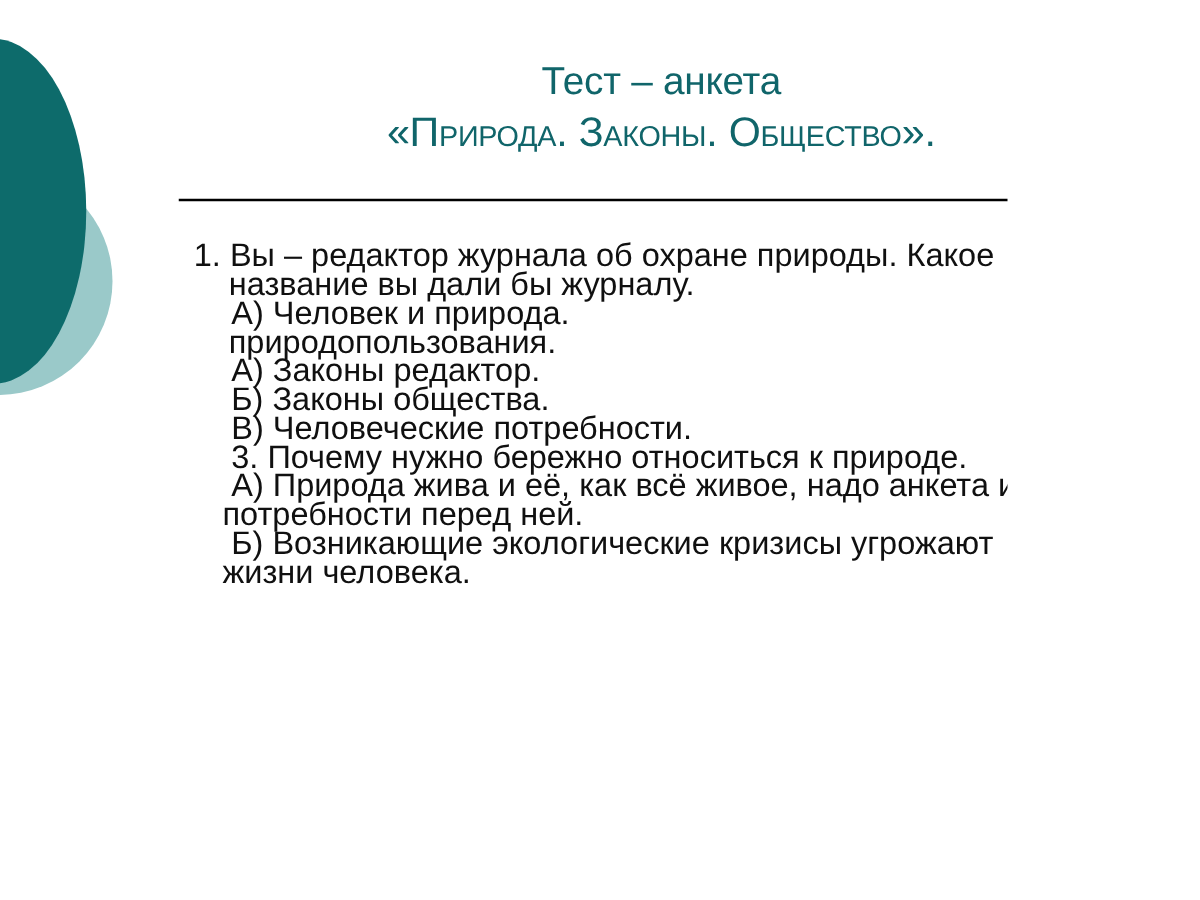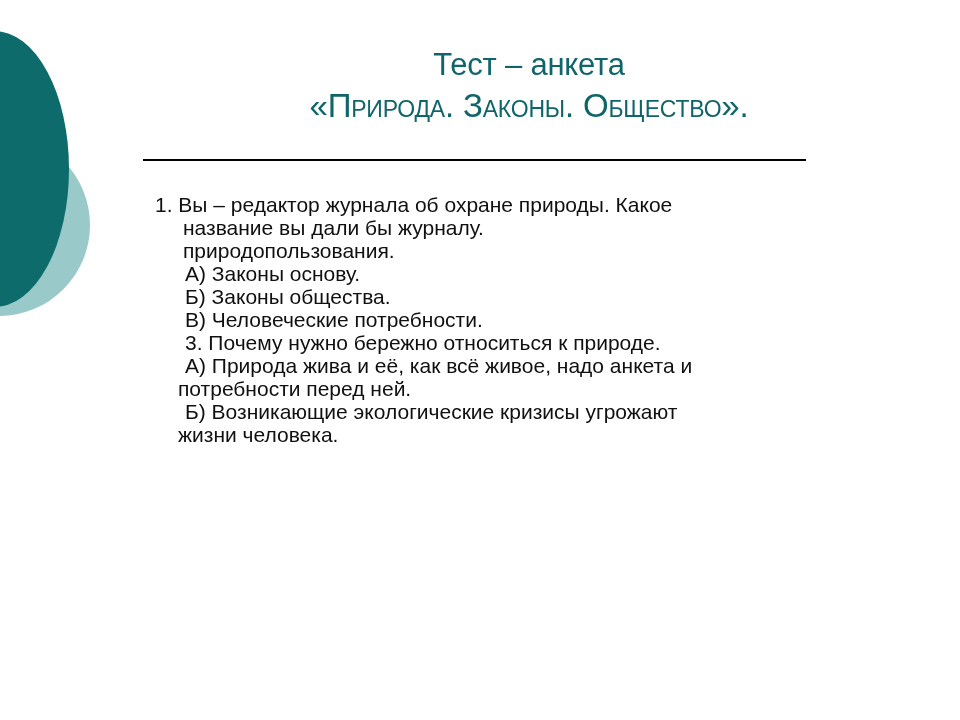--- a/index.html
+++ b/index.html
@@ -82,7 +82,7 @@
     width: 790px;
     color: #101010;
     font-family: "Liberation Sans", sans-serif;
-    font-size: 21px;
+    font-size: 26px;
     line-height: 23px;
   }
   .line {

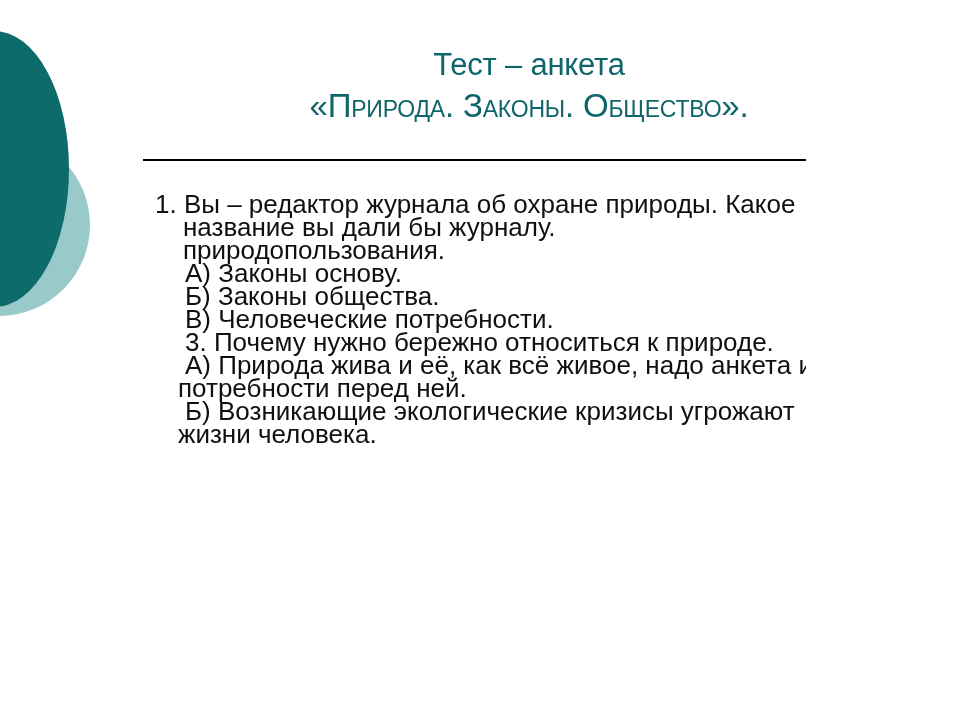--- a/index.html
+++ b/index.html
@@ -125,6 +125,7 @@
   <div class="body-block" style="color: rgb(16, 16, 16);">
       <div class="line stem">1. Вы – редактор журнала об охране природы. Какое</div>
       <div class="line stem-cont">название вы дали бы журналу.</div>
+      <div class="line opt">А) Человек и природа.</div>
       <div class="line stem-cont">природопользования.</div>
       <div class="line opt">А) Законы основу.</div>
       <div class="line opt">Б) Законы общества.</div>

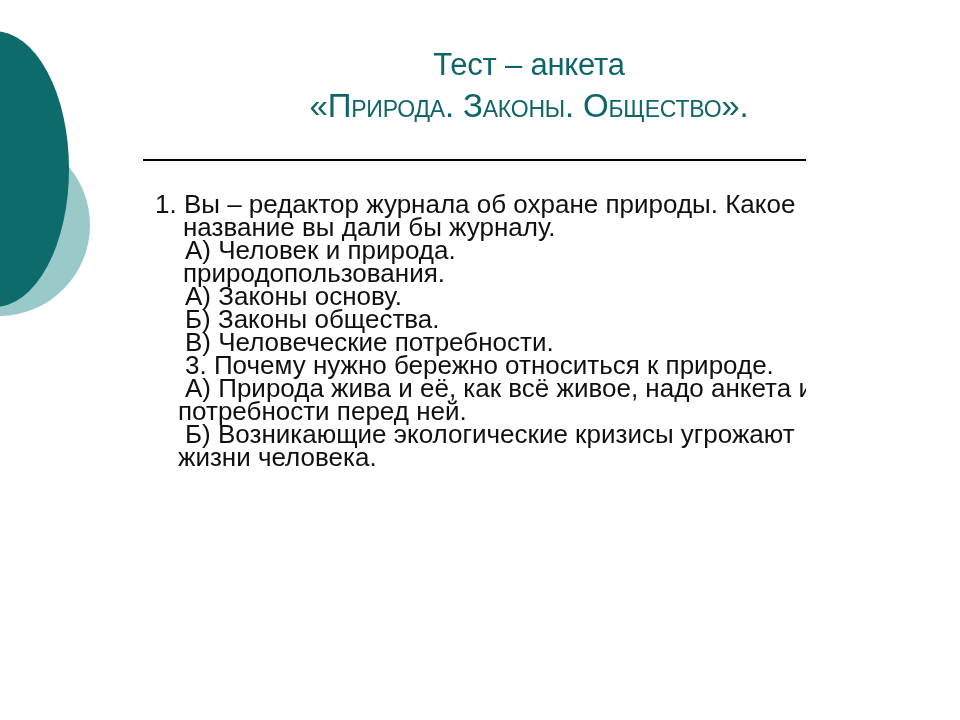--- a/index.html
+++ b/index.html
@@ -127,7 +127,7 @@
       <div class="line stem-cont">название вы дали бы журналу.</div>
       <div class="line opt">А) Человек и природа.</div>
       <div class="line stem-cont">природопользования.</div>
-      <div class="line opt">А) Законы основу.</div>
+      <div class="line opt">А) Законы редактор.</div>
       <div class="line opt">Б) Законы общества.</div>
       <div class="line opt">В) Человеческие потребности.</div>
       <div class="line opt">3. Почему нужно бережно относиться к природе.</div>

